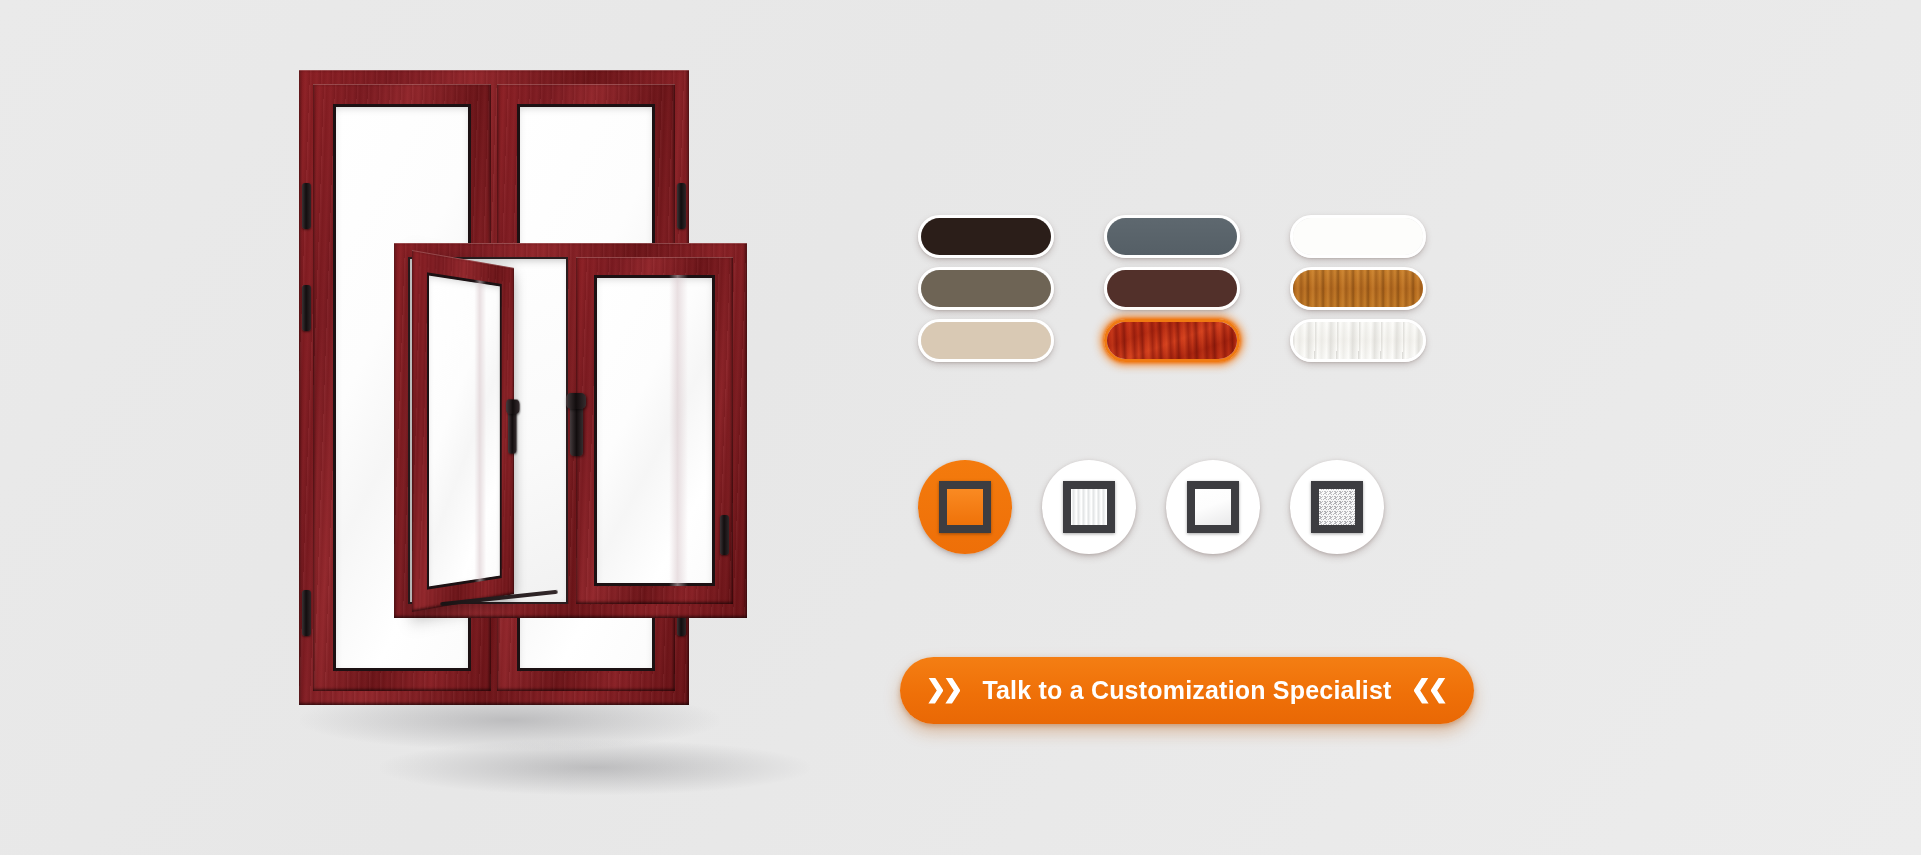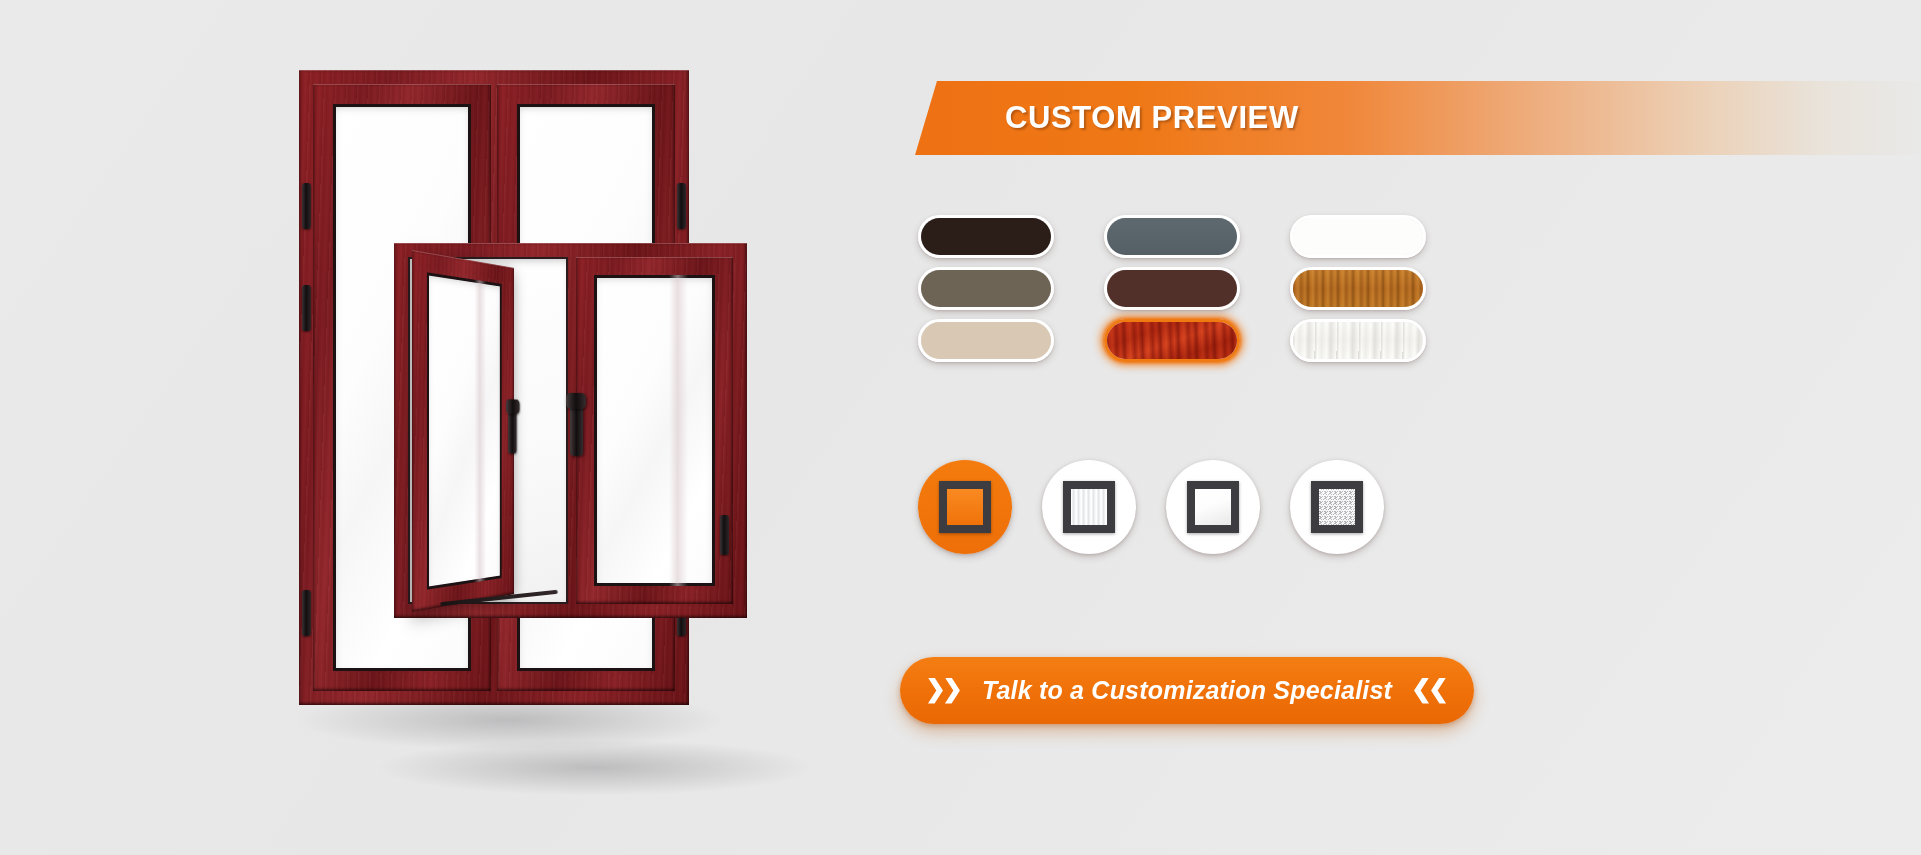--- a/index.html
+++ b/index.html
@@ -307,9 +307,6 @@
 
   <div id="panel">
 
-    <div id="banner">
-      <span id="banner-title">CUSTOM PREVIEW</span>
-    </div>
 
     <div id="swatch-grid">
 

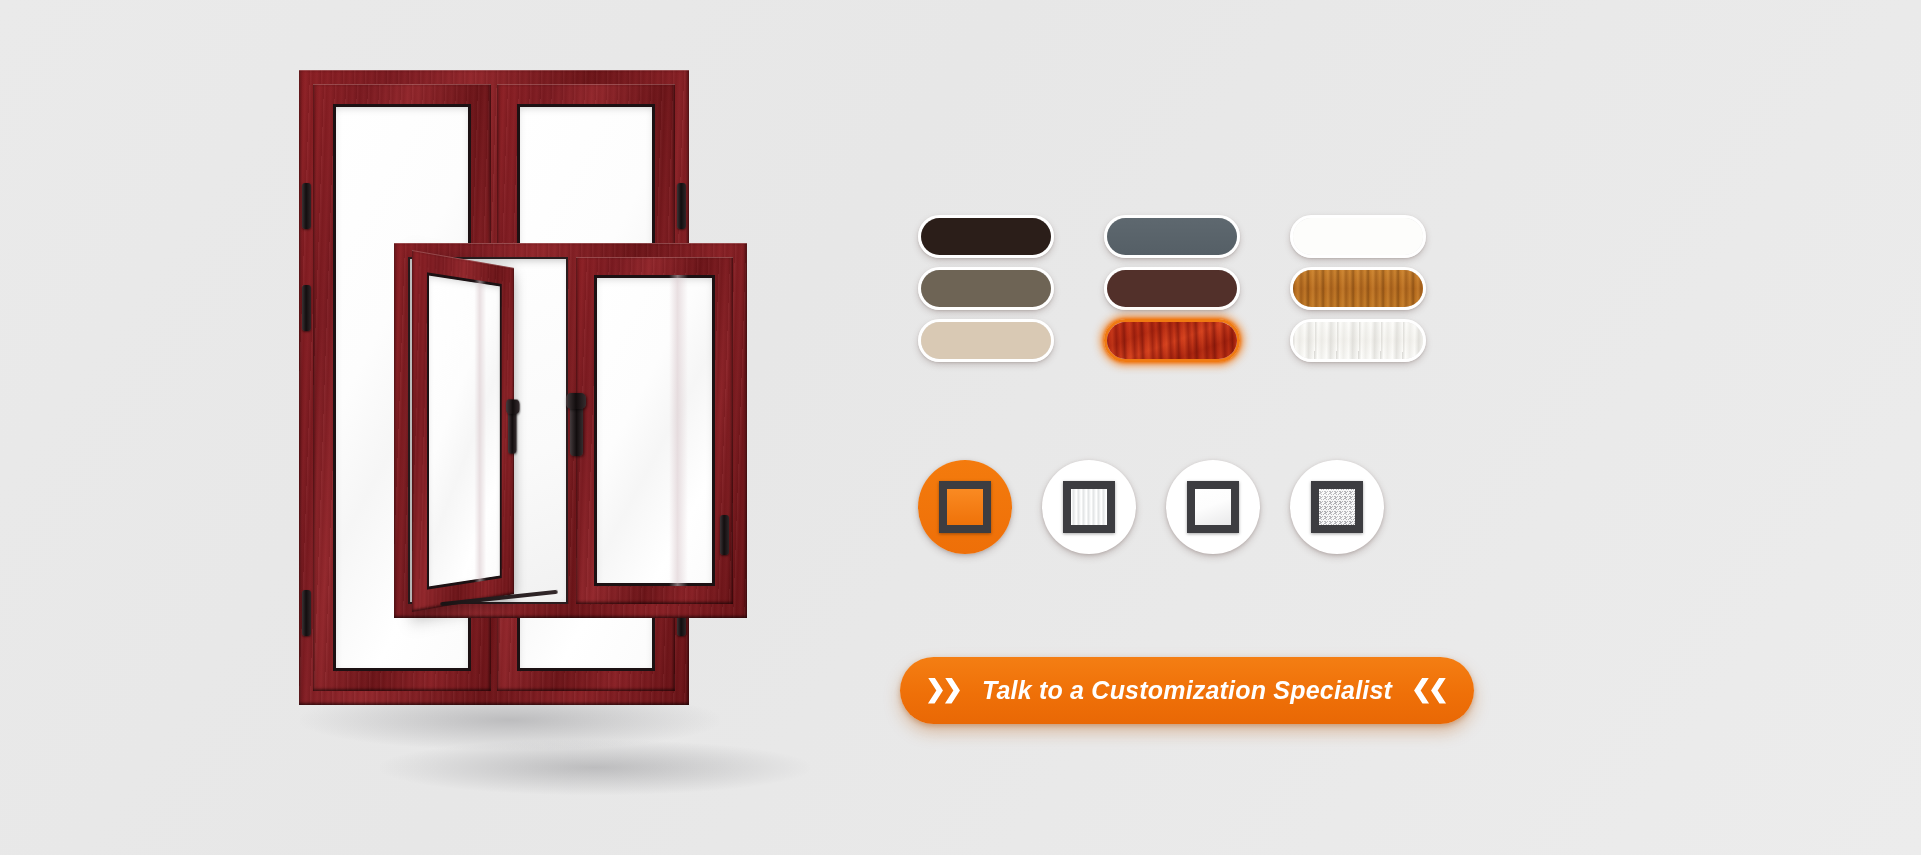--- a/index.html
+++ b/index.html
@@ -235,7 +235,6 @@
     font-weight: bold;
     letter-spacing: .2px;
     white-space: nowrap;
-    font-style: italic;
   }
   .chev-group { display: flex; gap: 2px; align-items: center; }
   .chev {

